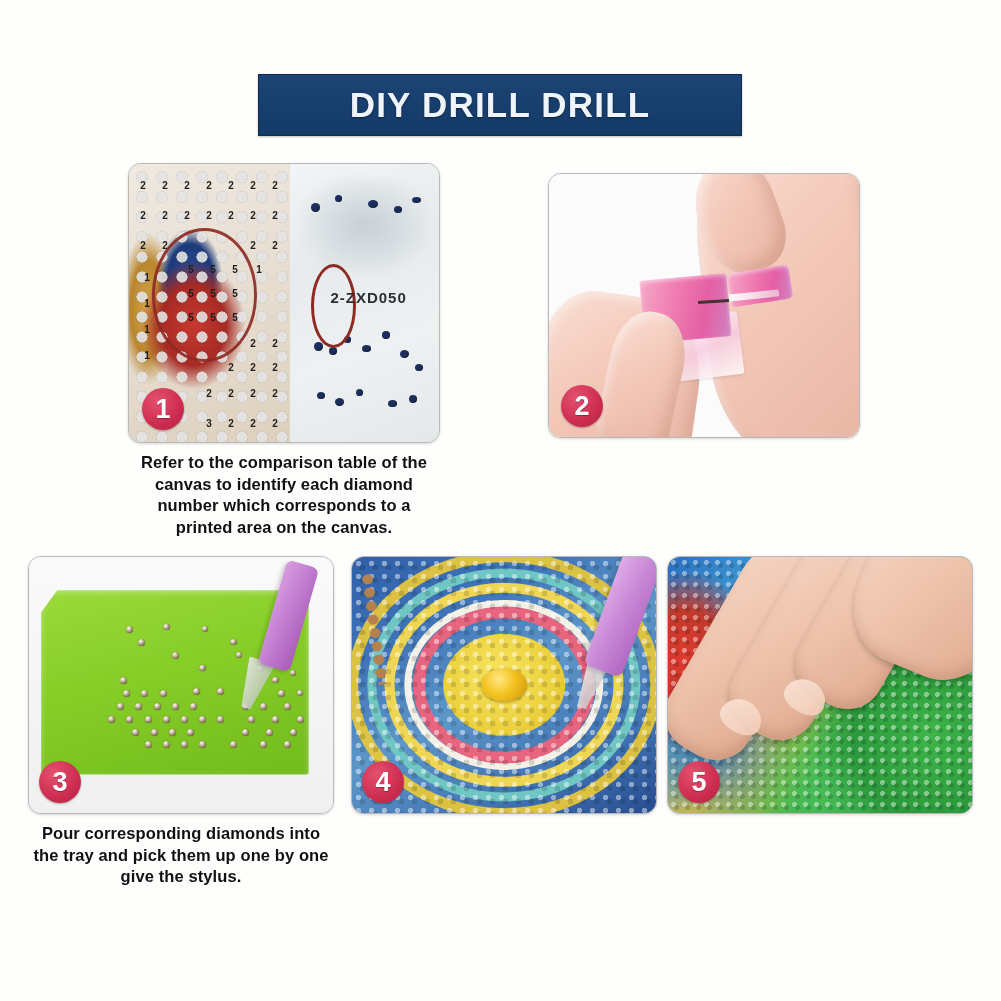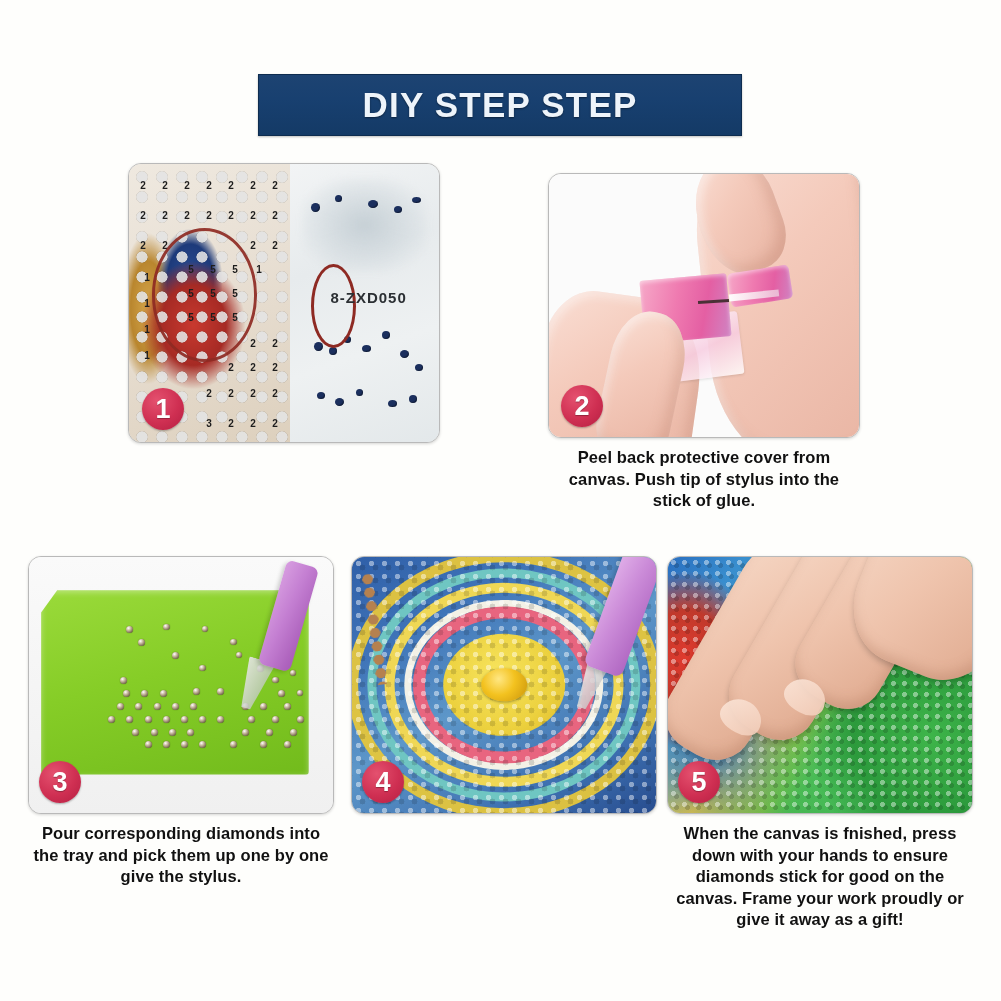--- a/index.html
+++ b/index.html
@@ -346,7 +346,7 @@
 <body>
 
 <div class="banner">
-  <div class="banner-title">DIY STEP STEP</div>
+  <div class="banner-title">DIY DRILL DRILL</div>
 </div>
 
 <div class="step" style="left:128px; top:163px; width:312px;">

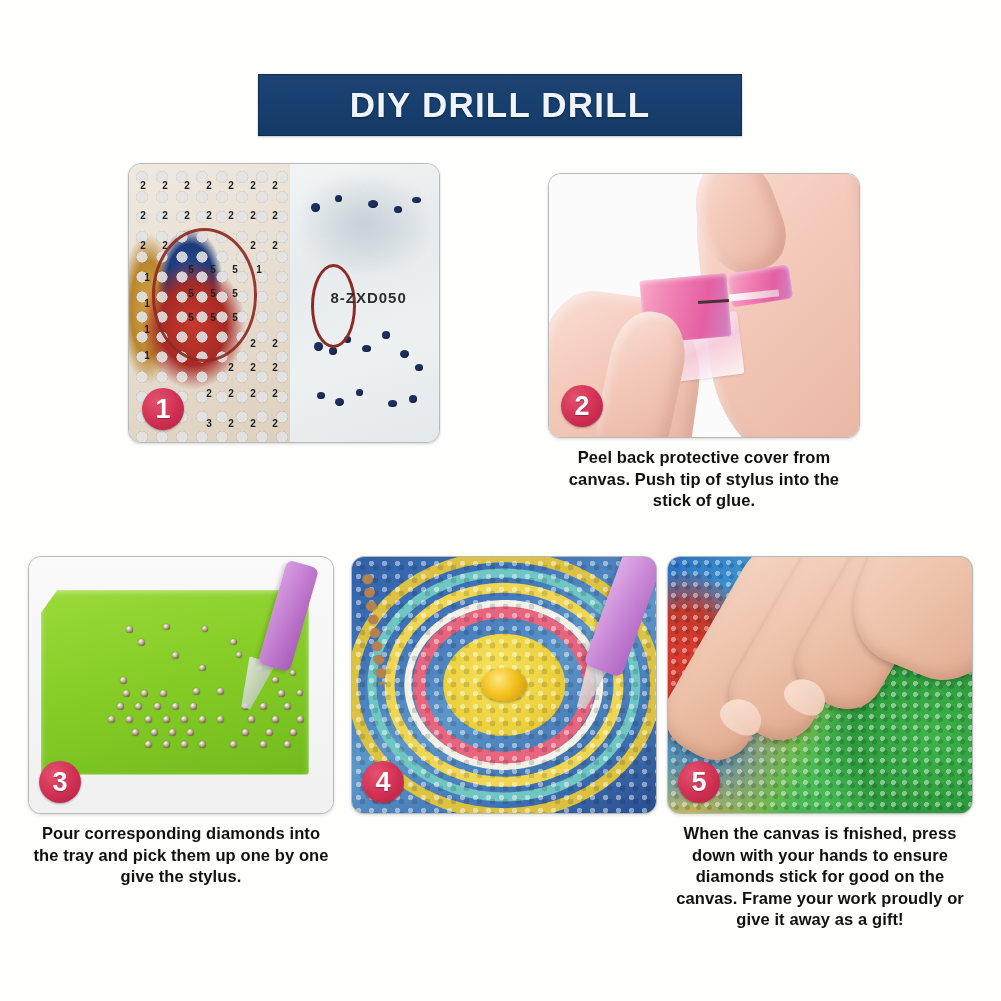--- a/index.html
+++ b/index.html
@@ -426,7 +426,7 @@
         <div class="p1-drill" style="left:66%;top:85%;width:9px;height:7px;"></div>
         <div class="p1-drill" style="left:80%;top:83%;width:8px;height:8px;"></div>
         <div class="p1-label-ellipse"></div>
-        <div class="p1-label">8-ZXD050</div>
+        <div class="p1-label">2-ZXD050</div>
       </div>
     </div>
     <div class="badge" style="left:13px; bottom:12px;">

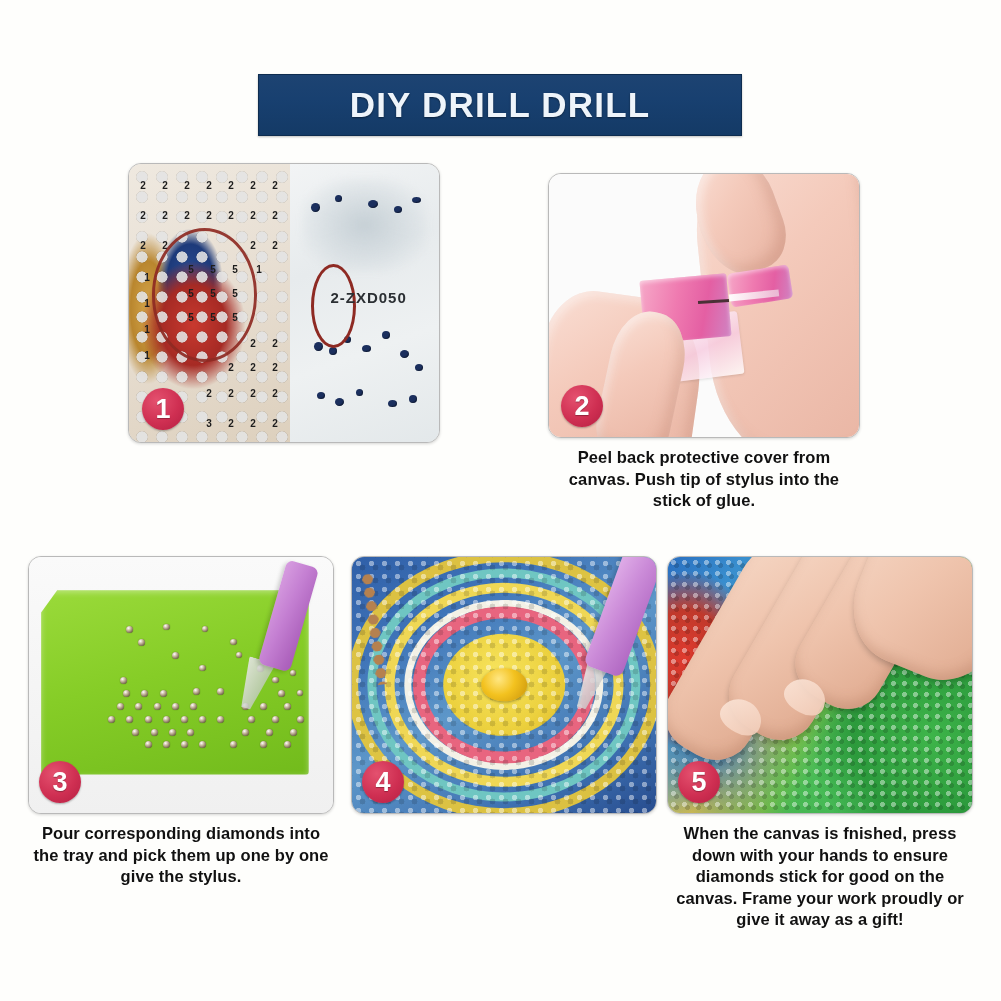--- a/index.html
+++ b/index.html
@@ -433,6 +433,7 @@
       <span>1</span>
     </div>
   </div>
+  <div class="caption">Refer to the comparison table of the canvas to identify each diamond number which corresponds to a printed area on the canvas.</div>
 </div>
 
 <div class="step" style="left:548px; top:173px; width:312px;">

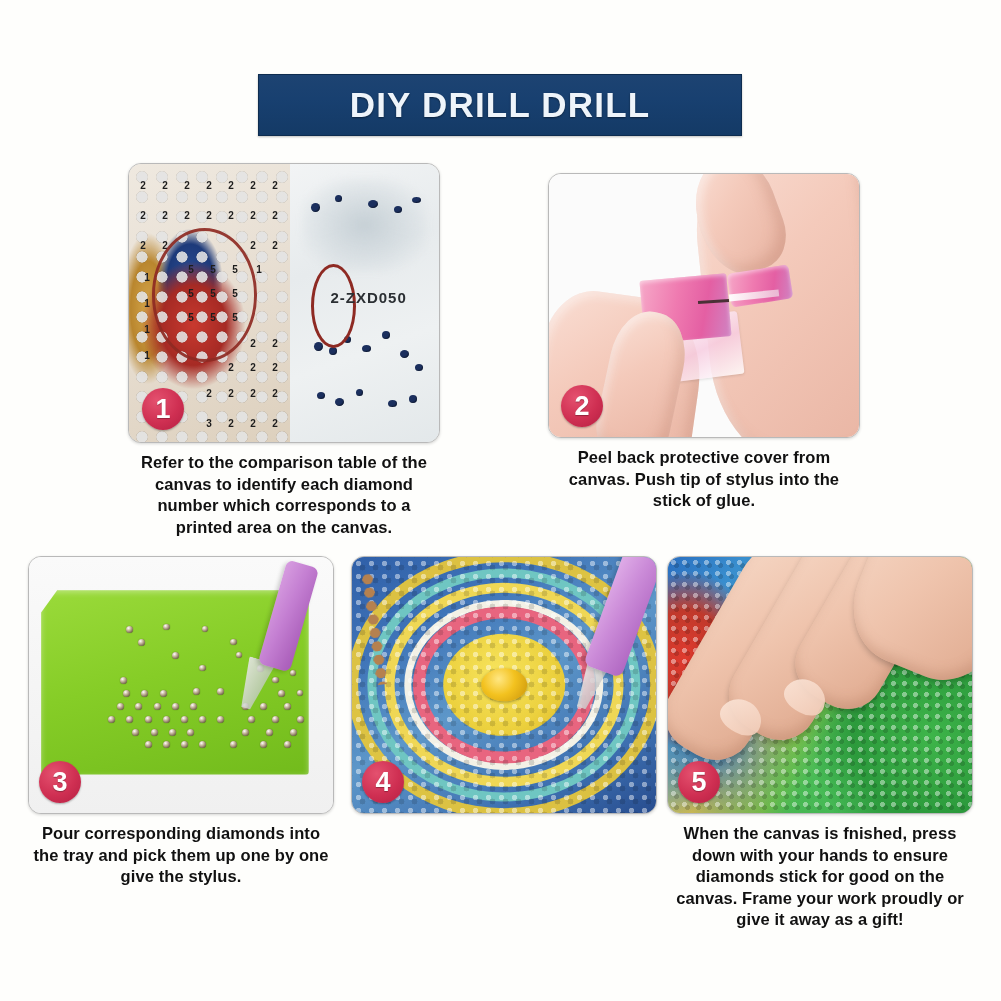--- a/index.html
+++ b/index.html
@@ -458,7 +458,6 @@
       <span>2</span>
     </div>
   </div>
-  <div class="caption">Peel back protective cover from canvas. Push tip of stylus into the stick of glue.</div>
 </div>
 
 <div class="step" style="left:28px; top:556px; width:306px;">

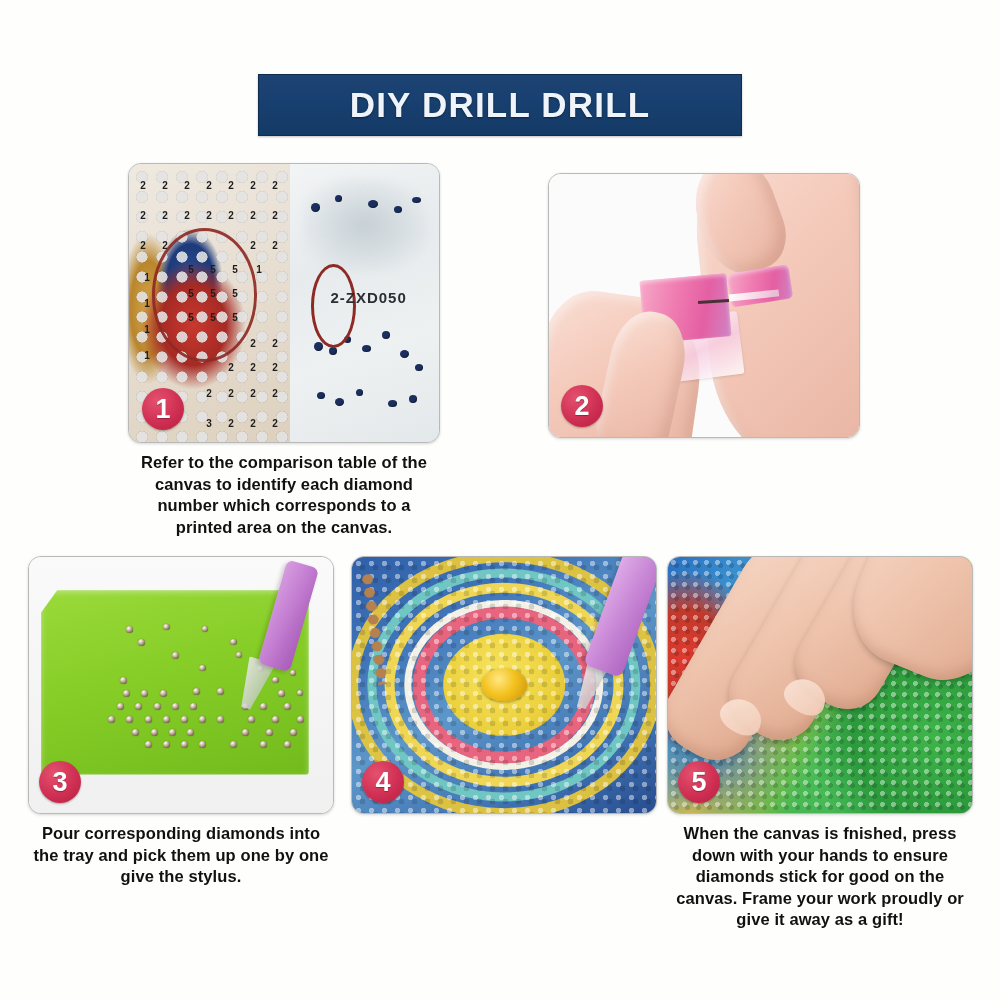--- a/index.html
+++ b/index.html
@@ -569,7 +569,6 @@
       <span>5</span>
     </div>
   </div>
-  <div class="caption">When the canvas is fnished, press down with your hands to ensure diamonds stick for good on the canvas. Frame your work proudly or give it away as a gift!</div>
 </div>
 
 </body></html>

